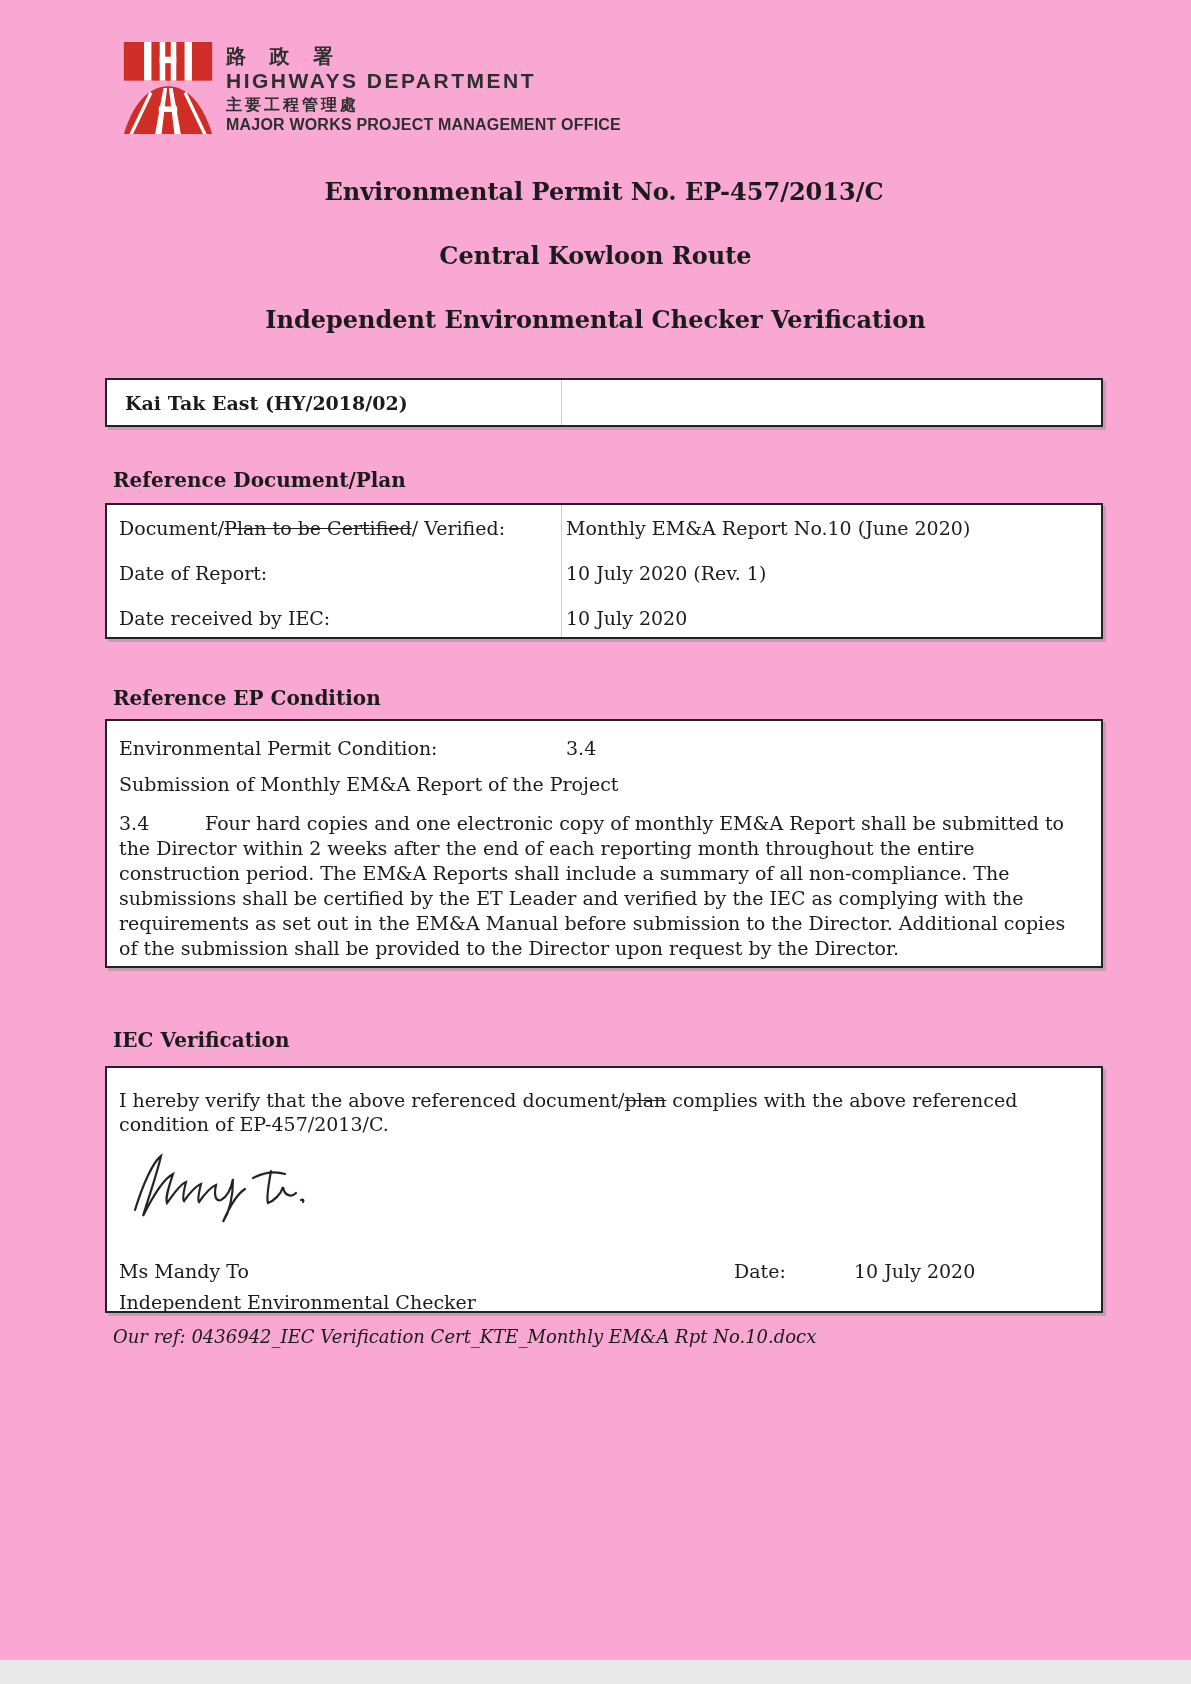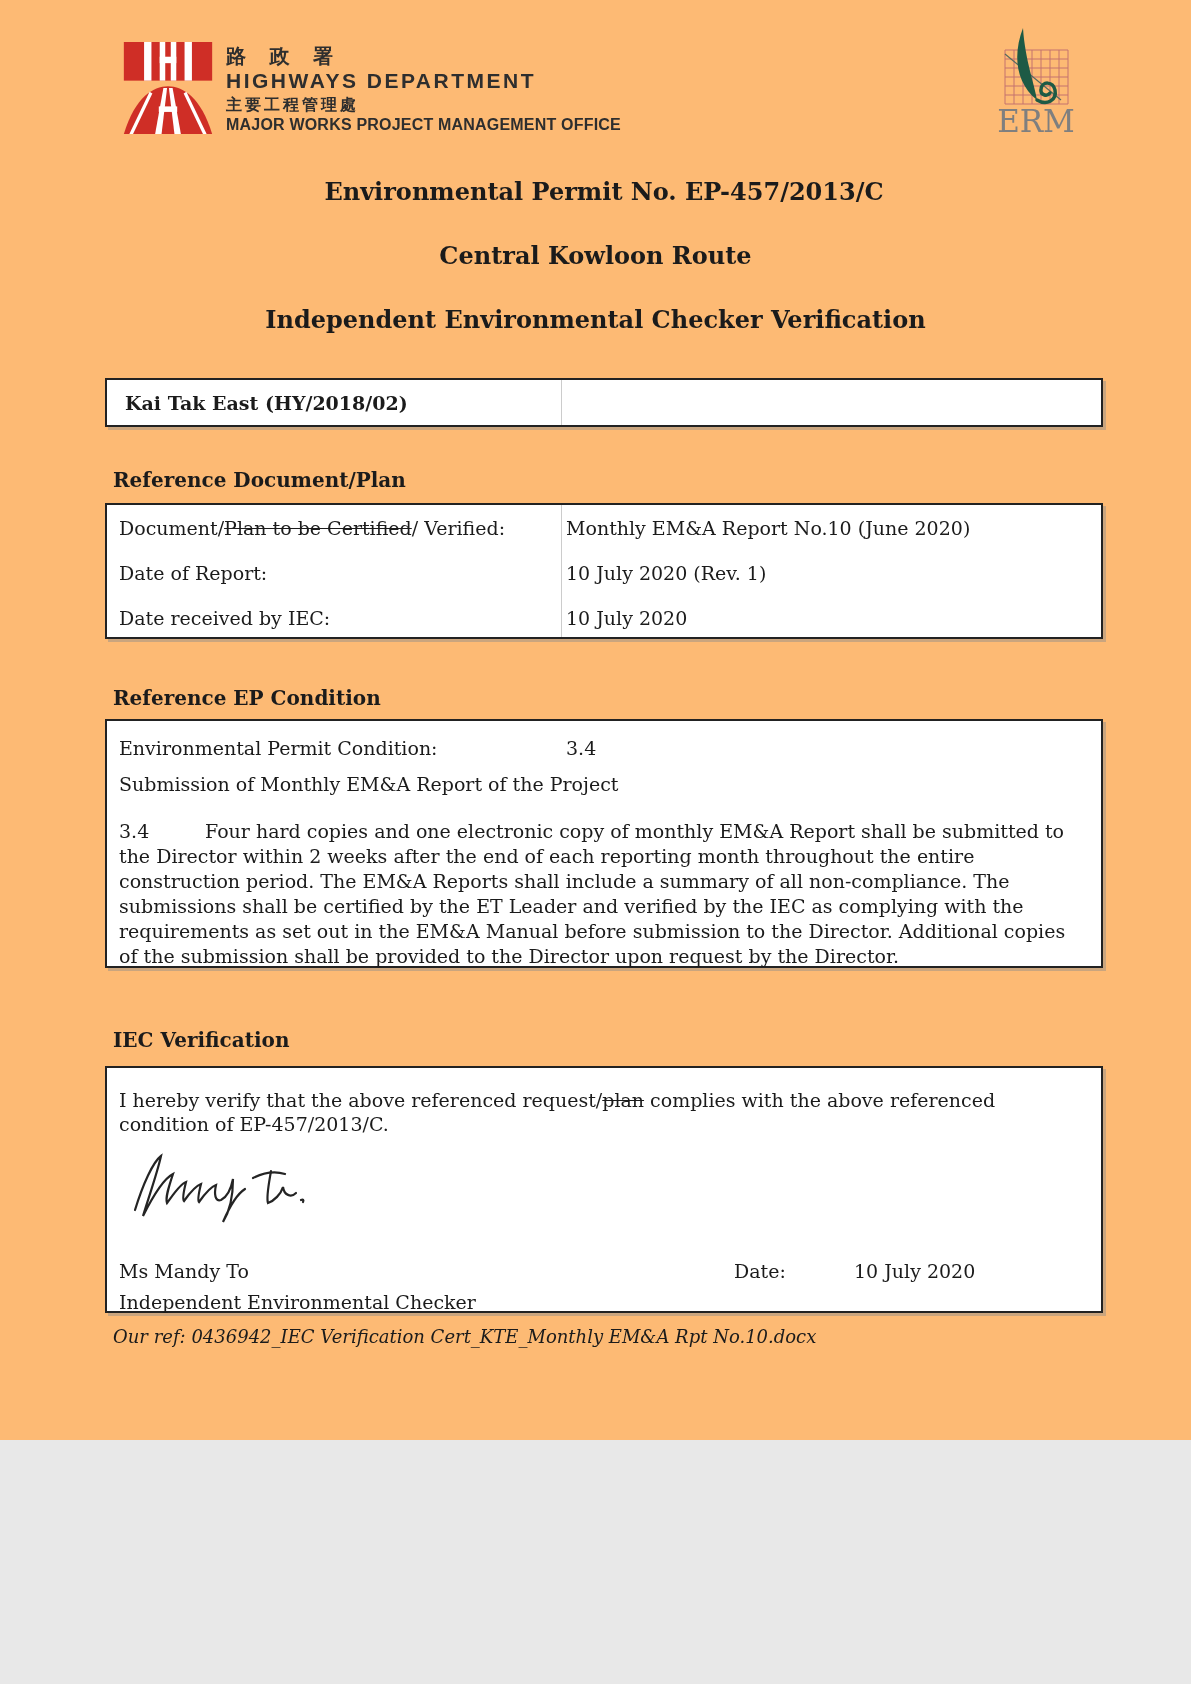--- a/index.html
+++ b/index.html
@@ -4,7 +4,7 @@
 <style>
   html,body{margin:0;padding:0;background:#e8e8e8;}
   .page{
-    position:relative;width:1191px;height:1440px;margin:0 auto;background:#fdba74;
+    position:relative;width:1191px;height:1660px;margin:0 auto;background:#f9a8d4;
     font-family:"DejaVu Serif", "Liberation Serif", serif;color:#1b1b1b;overflow:hidden;
   }
   

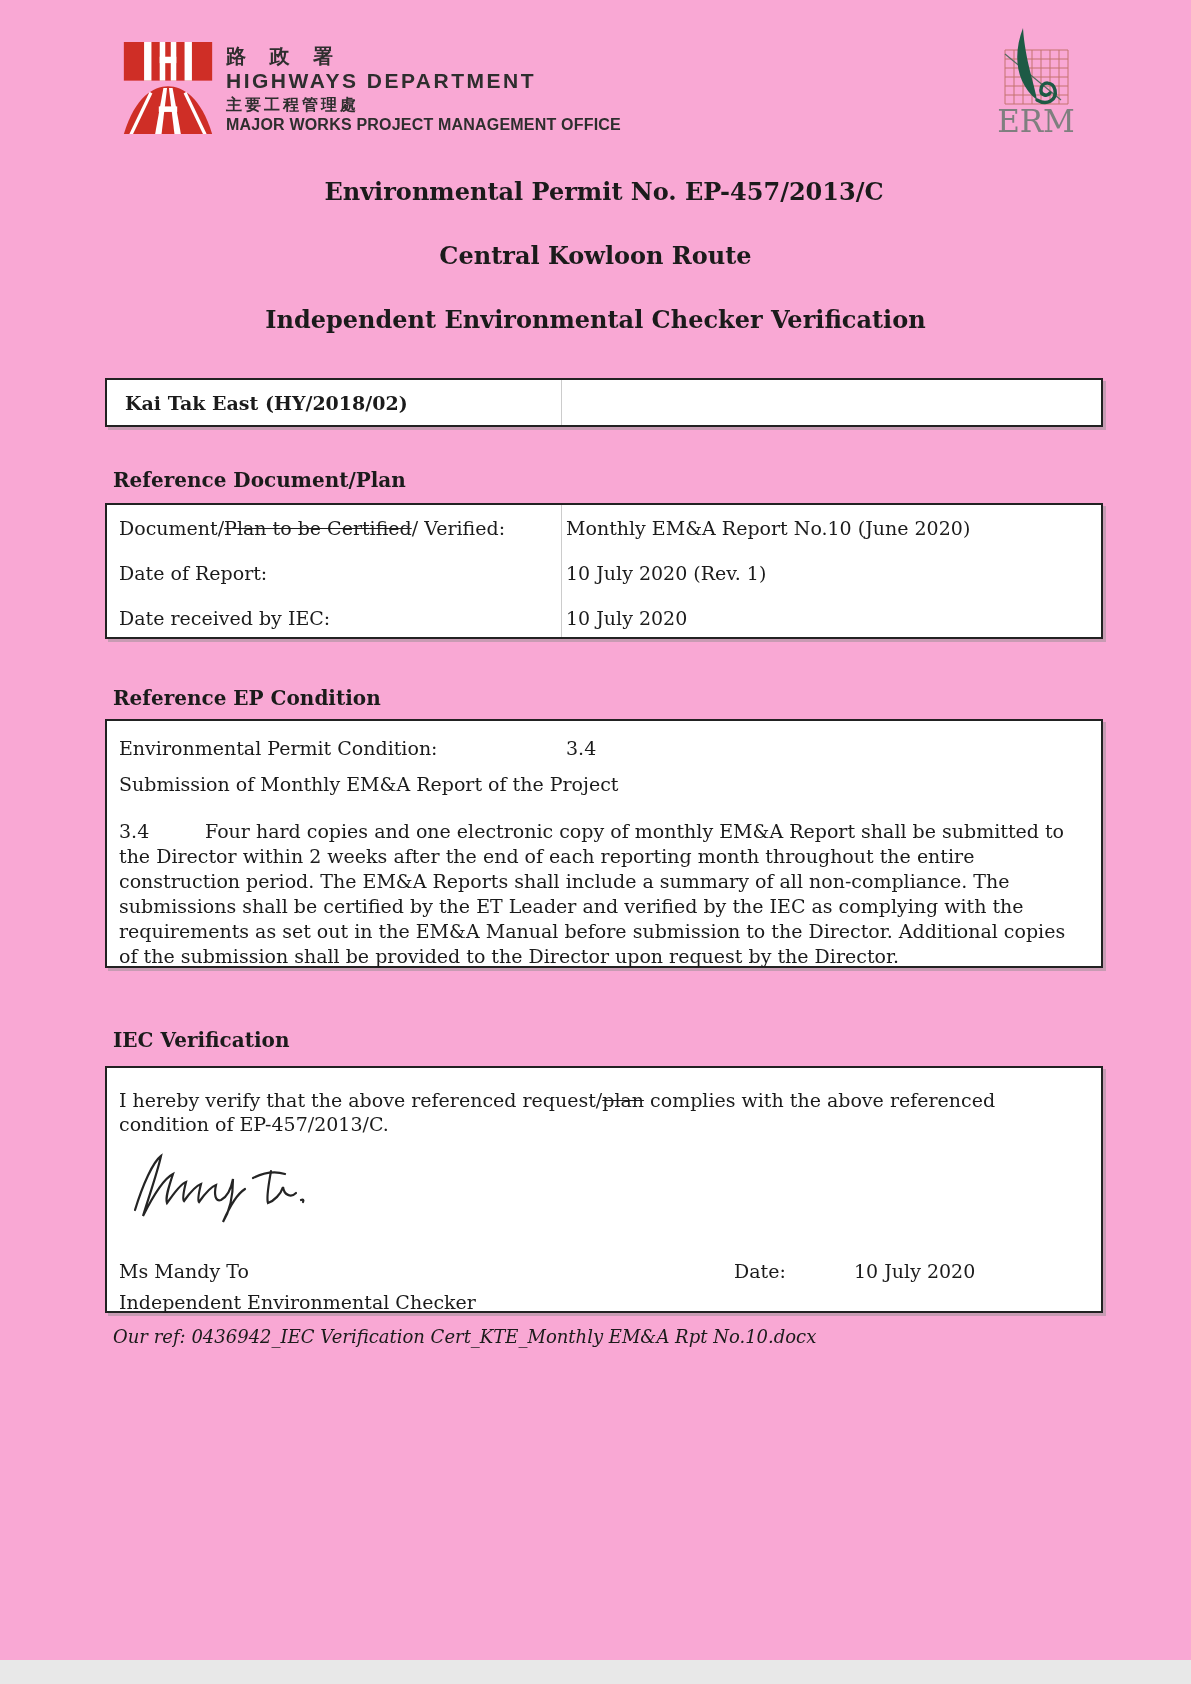--- a/index.html
+++ b/index.html
@@ -83,18 +83,6 @@
     <div class="hyd-en2">MAJOR WORKS PROJECT MANAGEMENT OFFICE</div>
   </div>
 
-  <div class="erm-logo">
-    <svg width="92" height="112" viewBox="0 0 92 112">
-      <g stroke="#c4736e" stroke-width="1">
-        <path d="M20,24 V78 M29,24 V78 M38,24 V78 M47,24 V78 M56,24 V78 M65,24 V78 M74,24 V78 M83,24 V78"></path>
-        <path d="M20,24 H83 M20,33 H83 M20,42 H83 M20,51 H83 M20,60 H83 M20,69 H83 M20,78 H83"></path>
-      </g>
-      <path d="M20,28 L76,74" stroke="#55695f" stroke-width="1.2" fill="none"></path>
-      <path d="M38,2 C28,28 30,56 52,74 C50,60 40,34 38,2 Z" fill="#1d5a45"></path>
-      <path d="M52,74 C62,80 72,74 70,64 C68,55 57,55 56,63 C55,69 62,71 65,67" fill="none" stroke="#1d5a45" stroke-width="3.5" stroke-linecap="round"></path>
-      <text x="51" y="106" text-anchor="middle" font-family="DejaVu Serif, serif" font-size="31" fill="#7f7f7f">ERM</text>
-    </svg>
-  </div>
 
   <div class="doc-title t1">Environmental Permit No. EP-457/2013/C</div>
   <div class="doc-title t3">Independent Environmental Checker Verification</div>

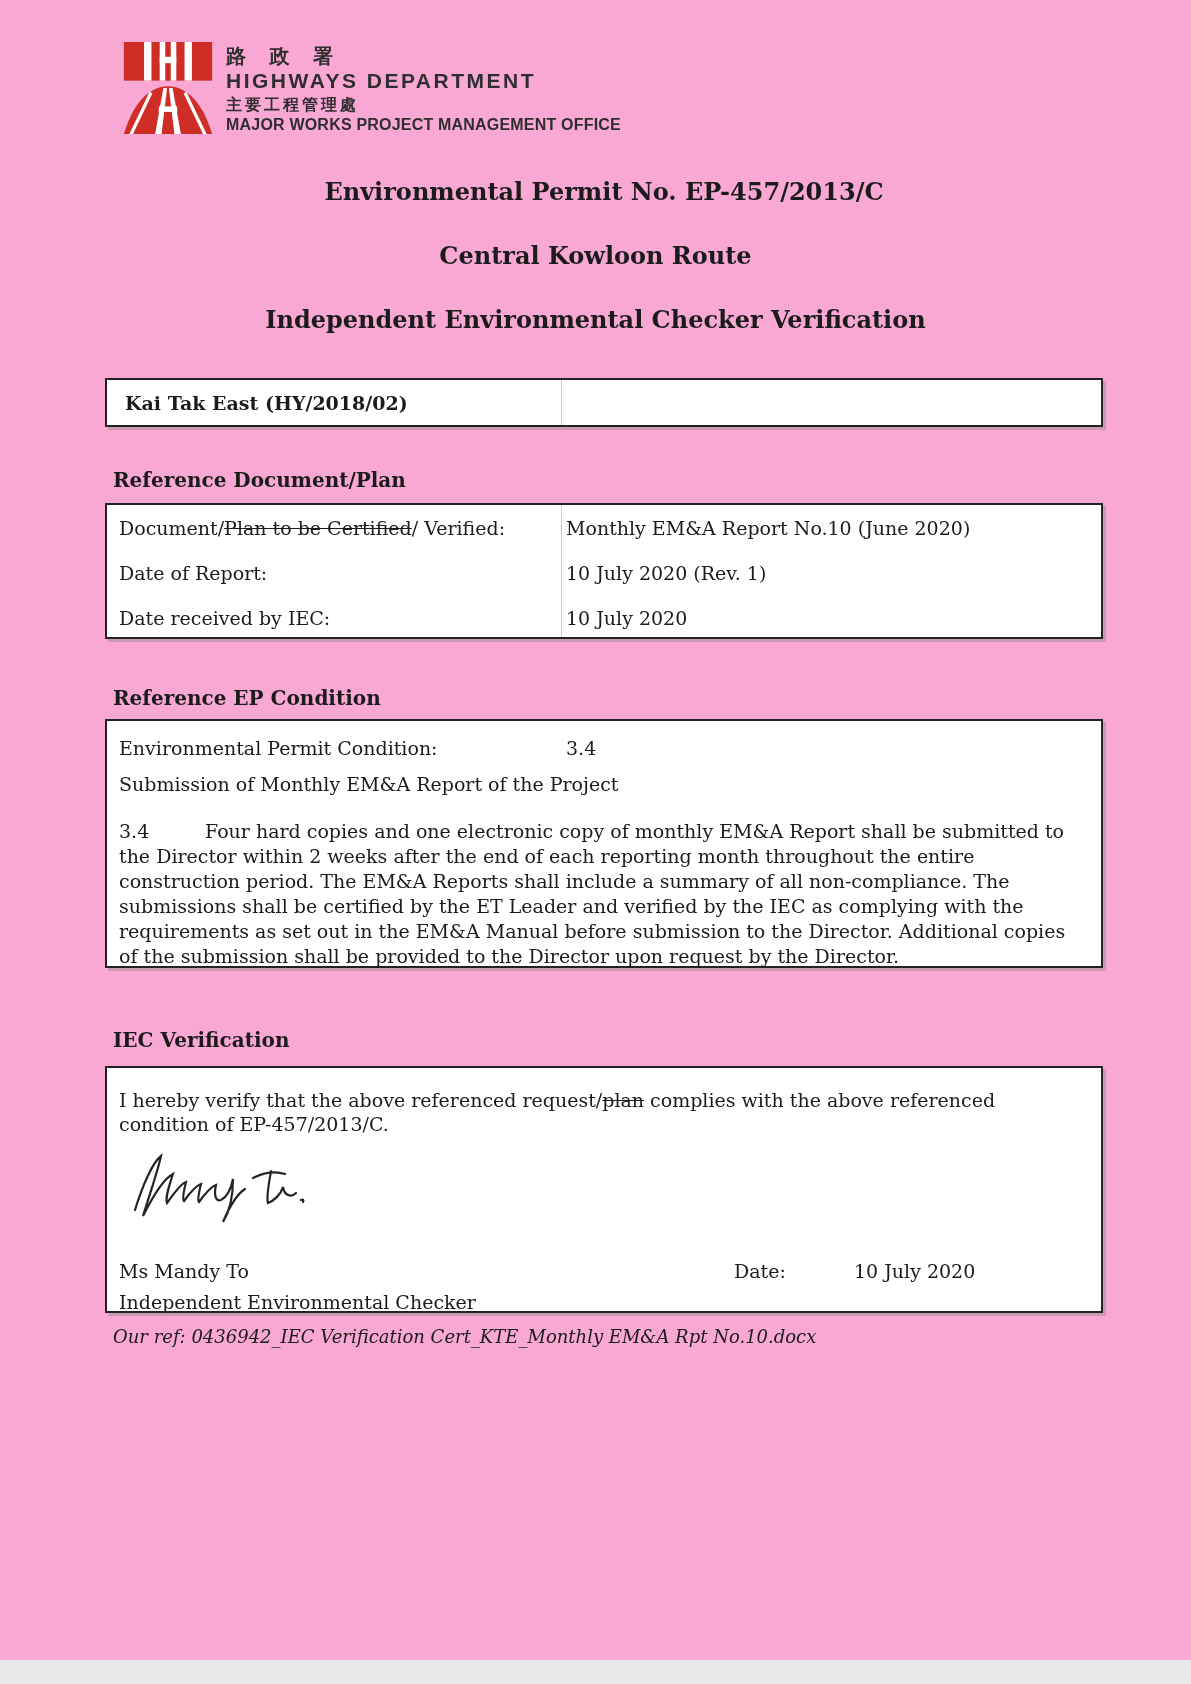--- a/index.html
+++ b/index.html
@@ -36,7 +36,7 @@
   .ep-box{top:719px;height:249px;padding:16px 16px 0 12px;}
   .ep-box .tbl-row{padding-left:0;}
   .ep-sub{margin-top:13px;line-height:25px;}
-  .clause{margin-top:22px;line-height:25px;text-align:left;}
+  .clause{margin-top:14px;line-height:25px;text-align:left;}
   .clause-no{display:inline-block;width:86px;}
   .h-iec{top:1028px;}
   .iec-box{top:1066px;height:247px;padding:20px 16px 0 12px;}

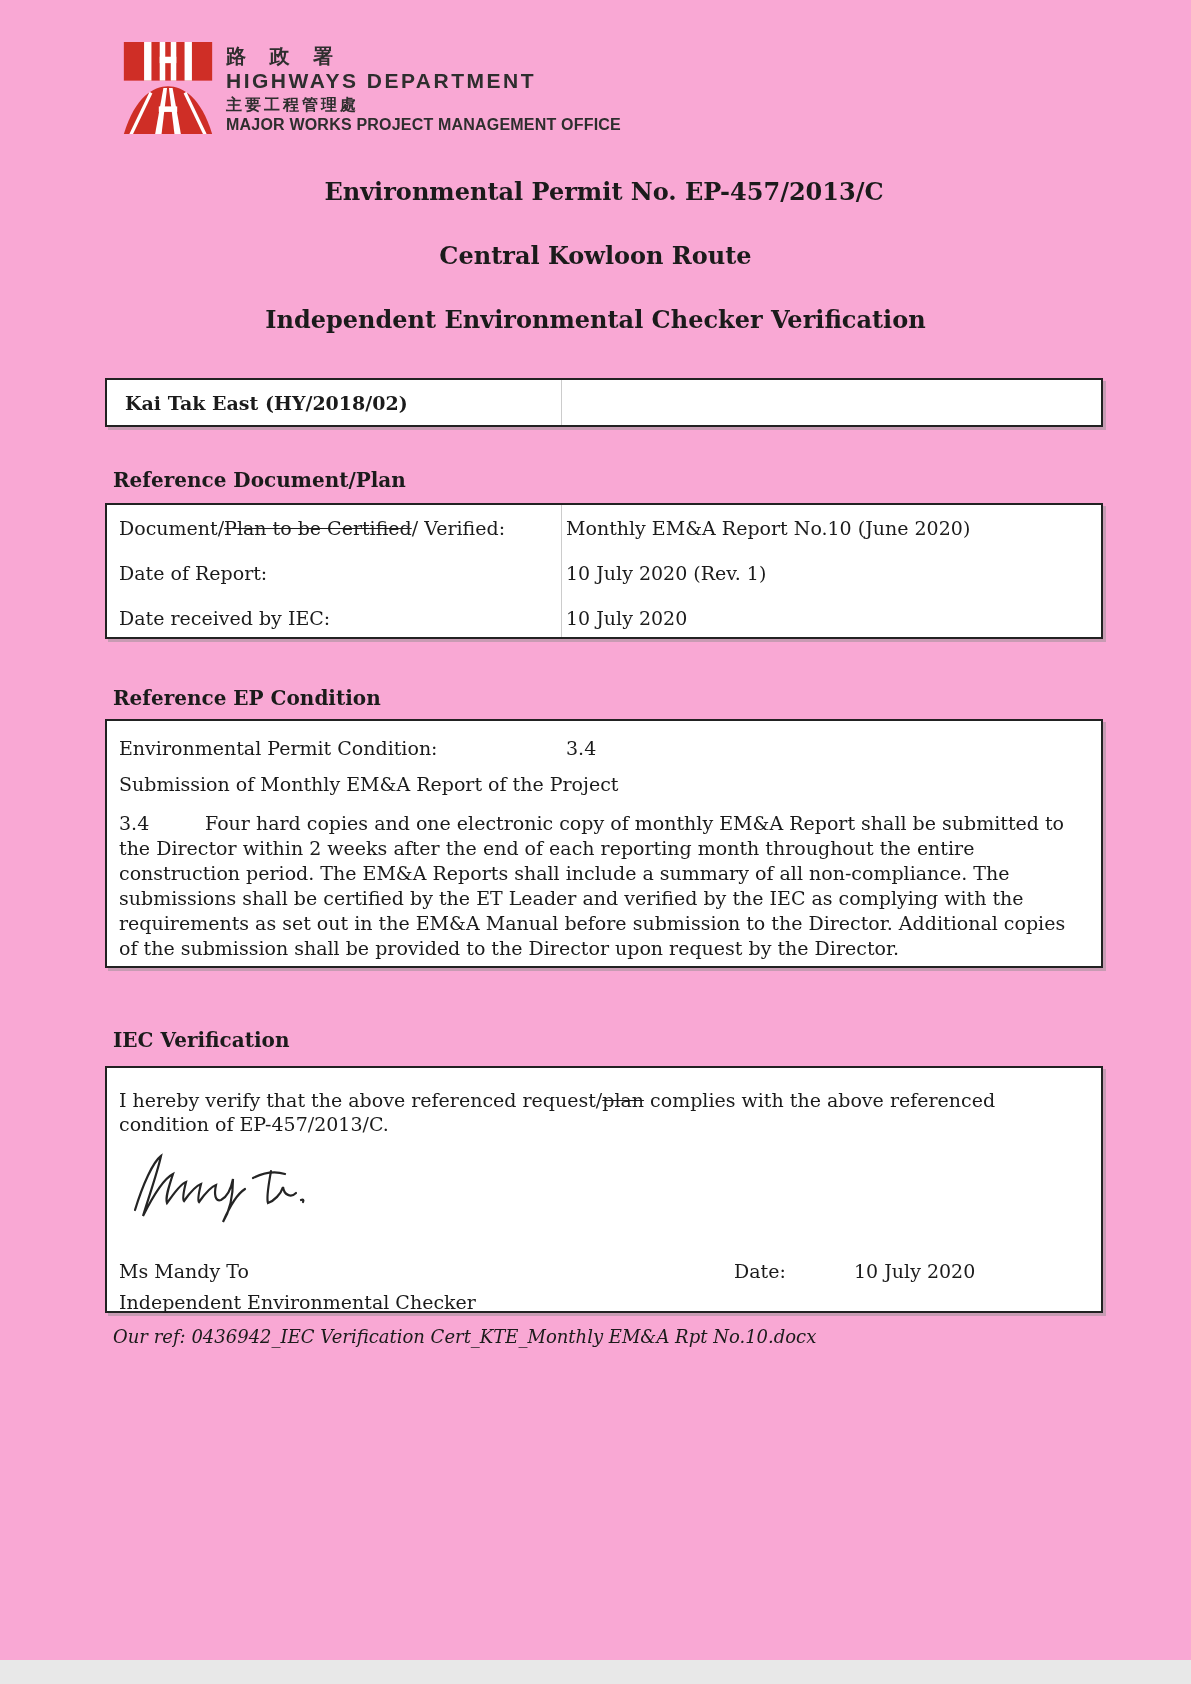--- a/index.html
+++ b/index.html
@@ -126,7 +126,7 @@
 
   <div class="section-heading h-iec">IEC Verification</div>
   <div class="box iec-box">
-    <div class="iec-statement"><span>I hereby verify that the above referenced request/</span><s>plan</s><span> complies with the above referenced condition of EP-457/2013/C.</span></div>
+    <div class="iec-statement"><span>I hereby verify that the above referenced document/</span><s>plan</s><span> complies with the above referenced condition of EP-457/2013/C.</span></div>
 
     <div class="signature-wrap">
       <svg width="230" height="82" viewBox="0 0 230 82">

